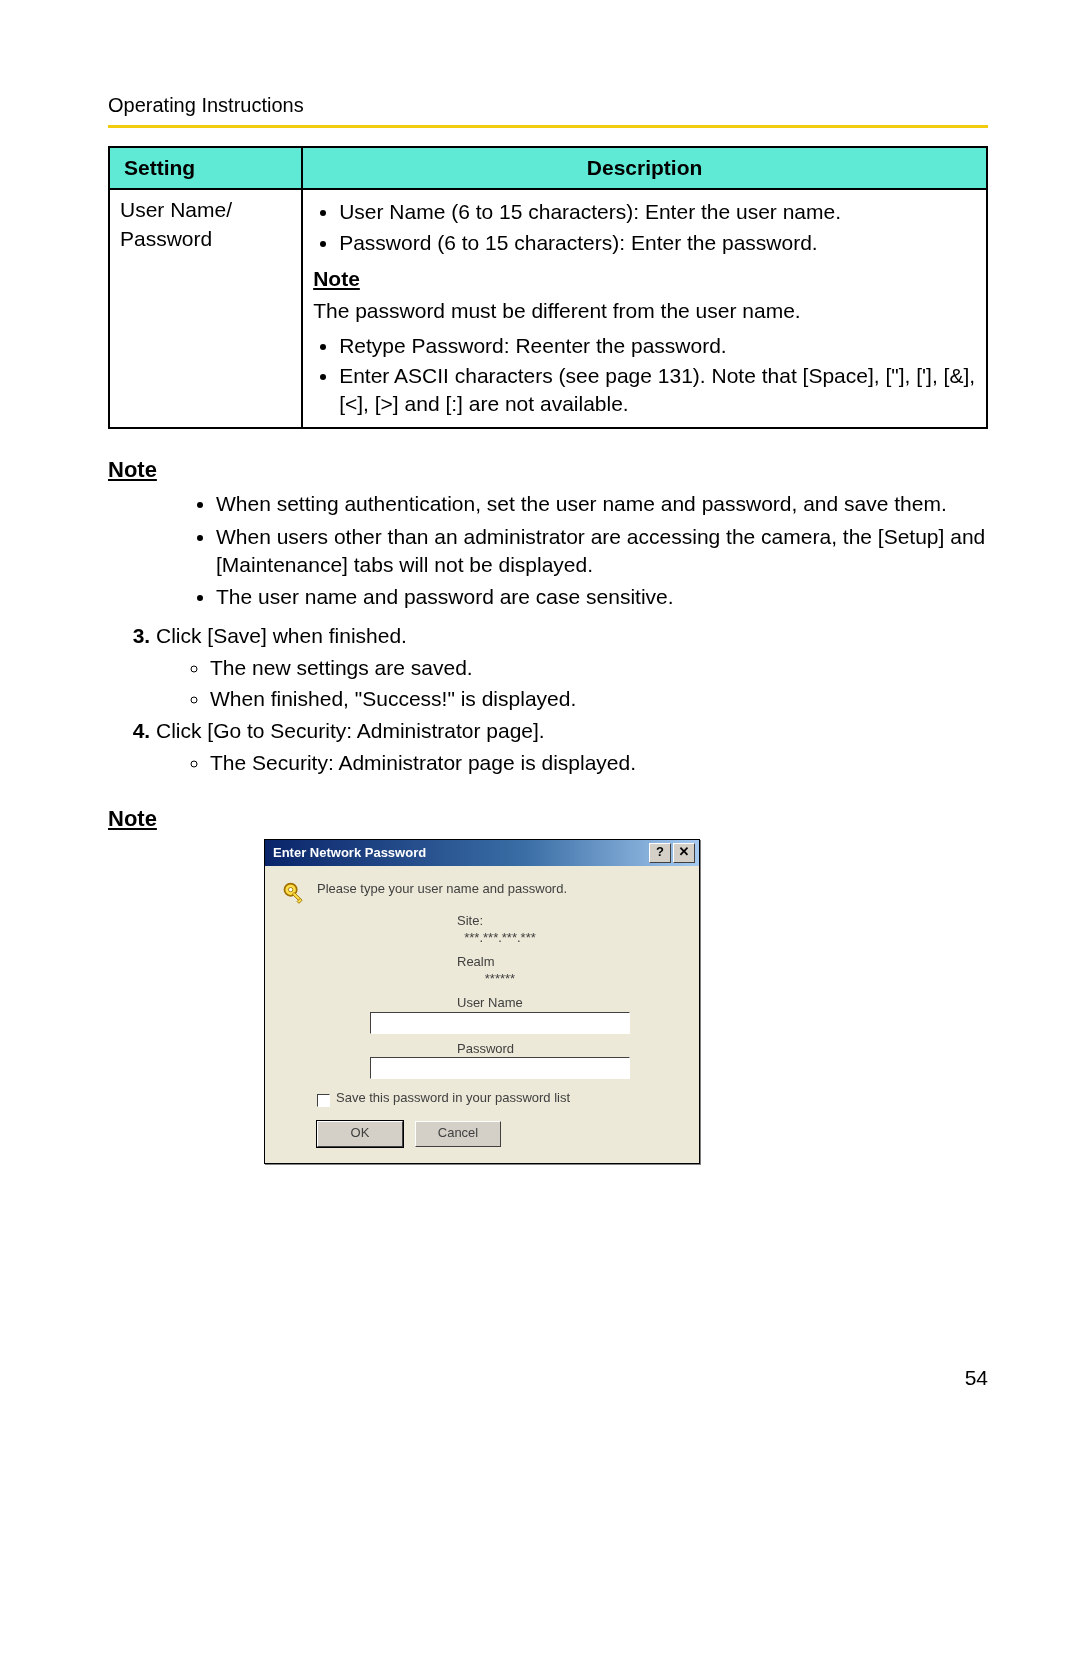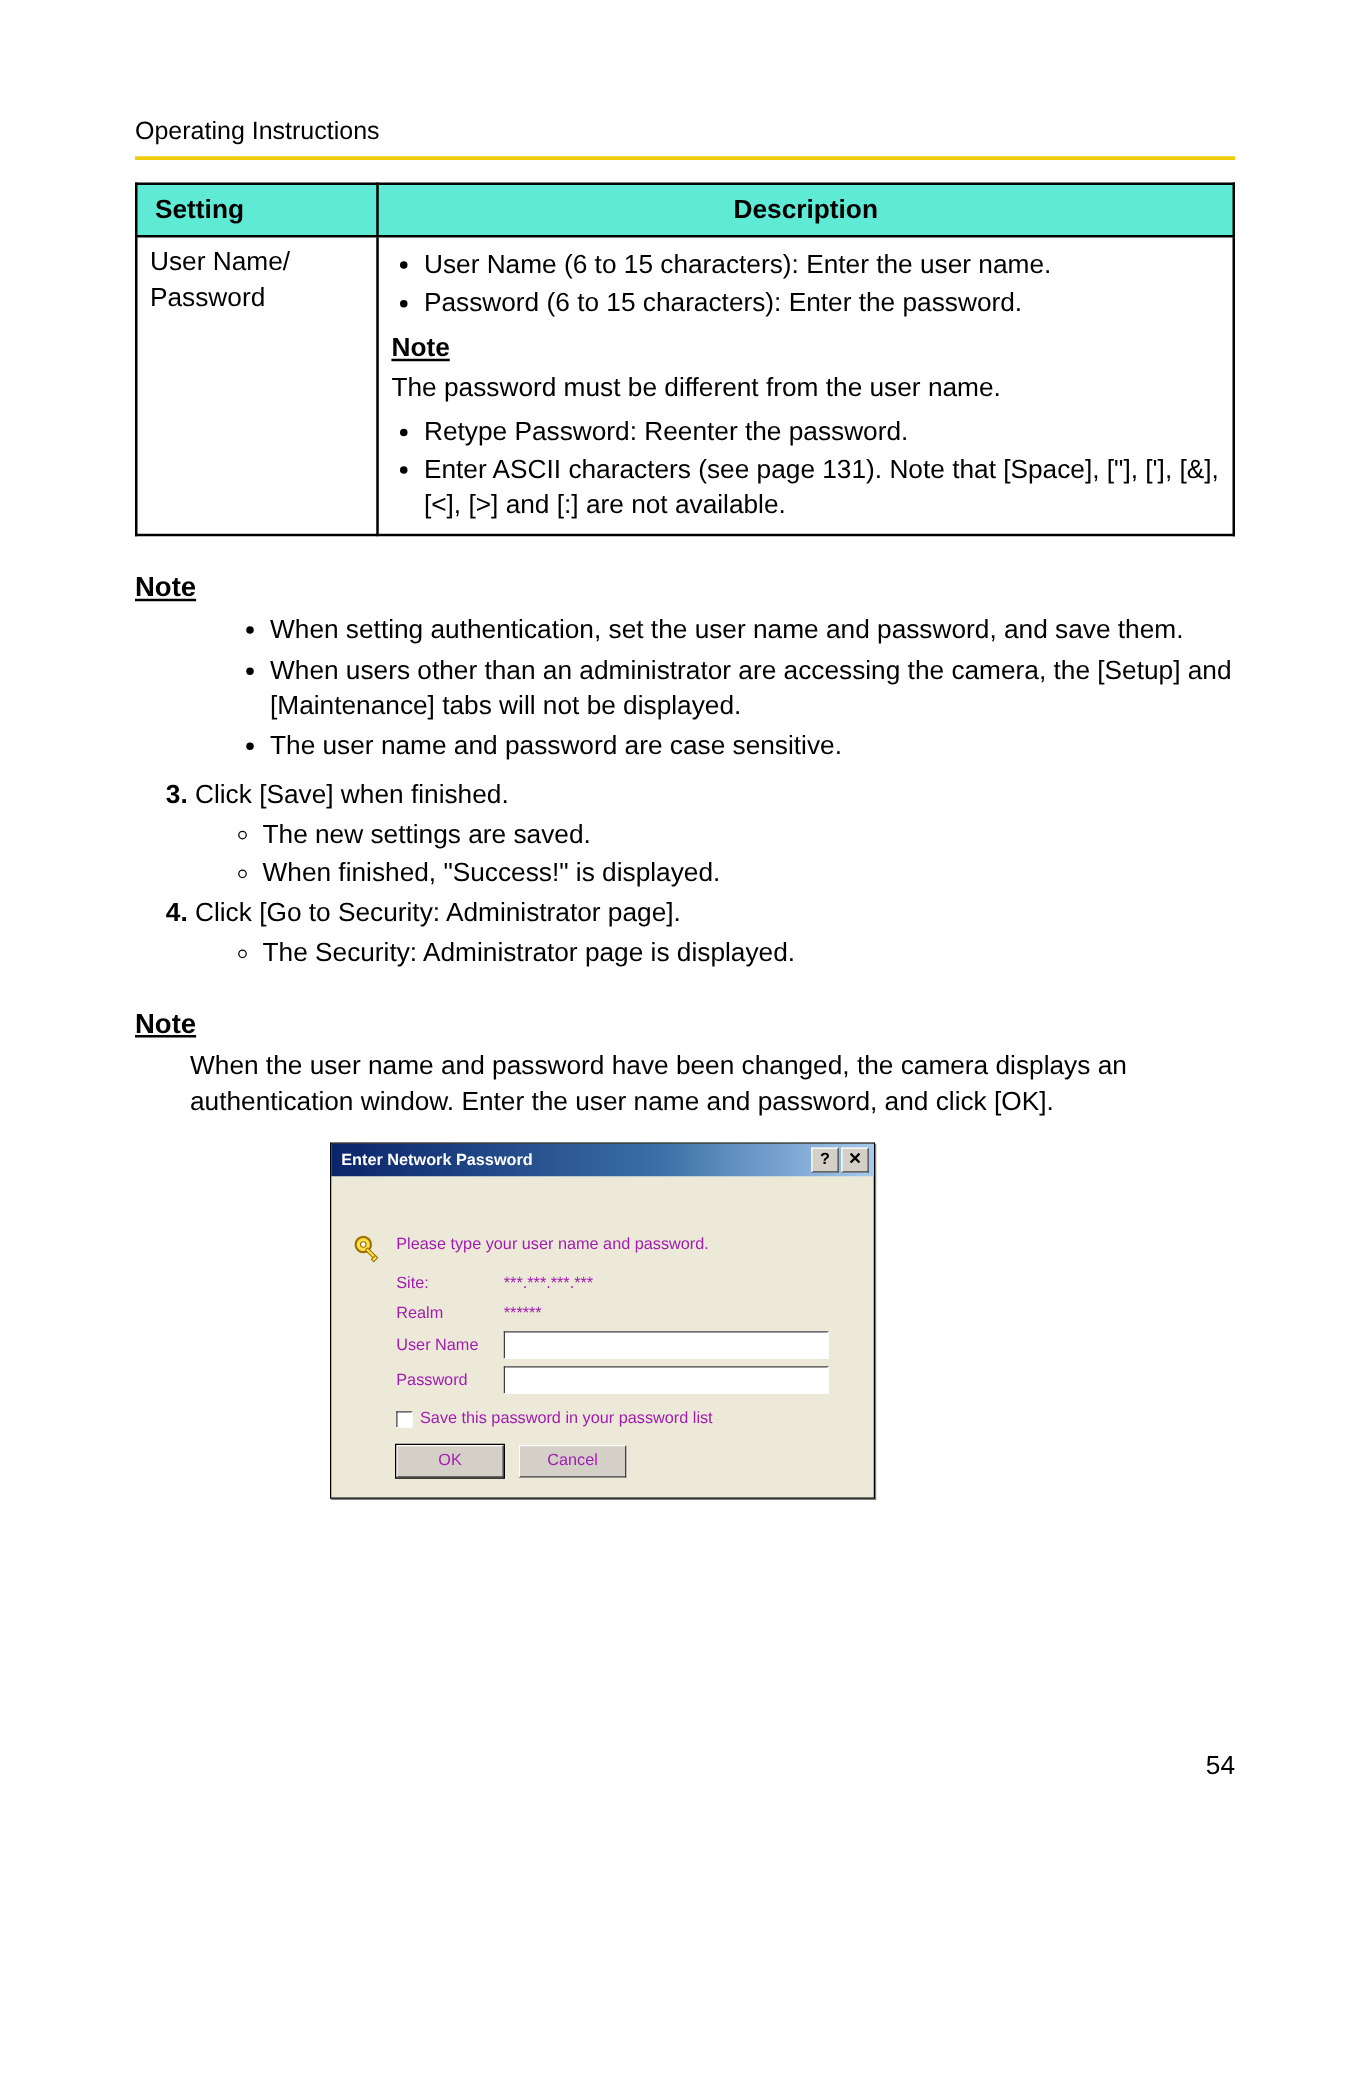--- a/index.html
+++ b/index.html
@@ -250,7 +250,6 @@
   </ol>
 
   <div class="note-heading">Note</div>
-  <p class="note-paragraph">When the user name and password have been changed, the camera displays an authentication window. Enter the user name and password, and click [OK].</p>
 
   <div class="dialog-wrap">
     <div class="dialog">

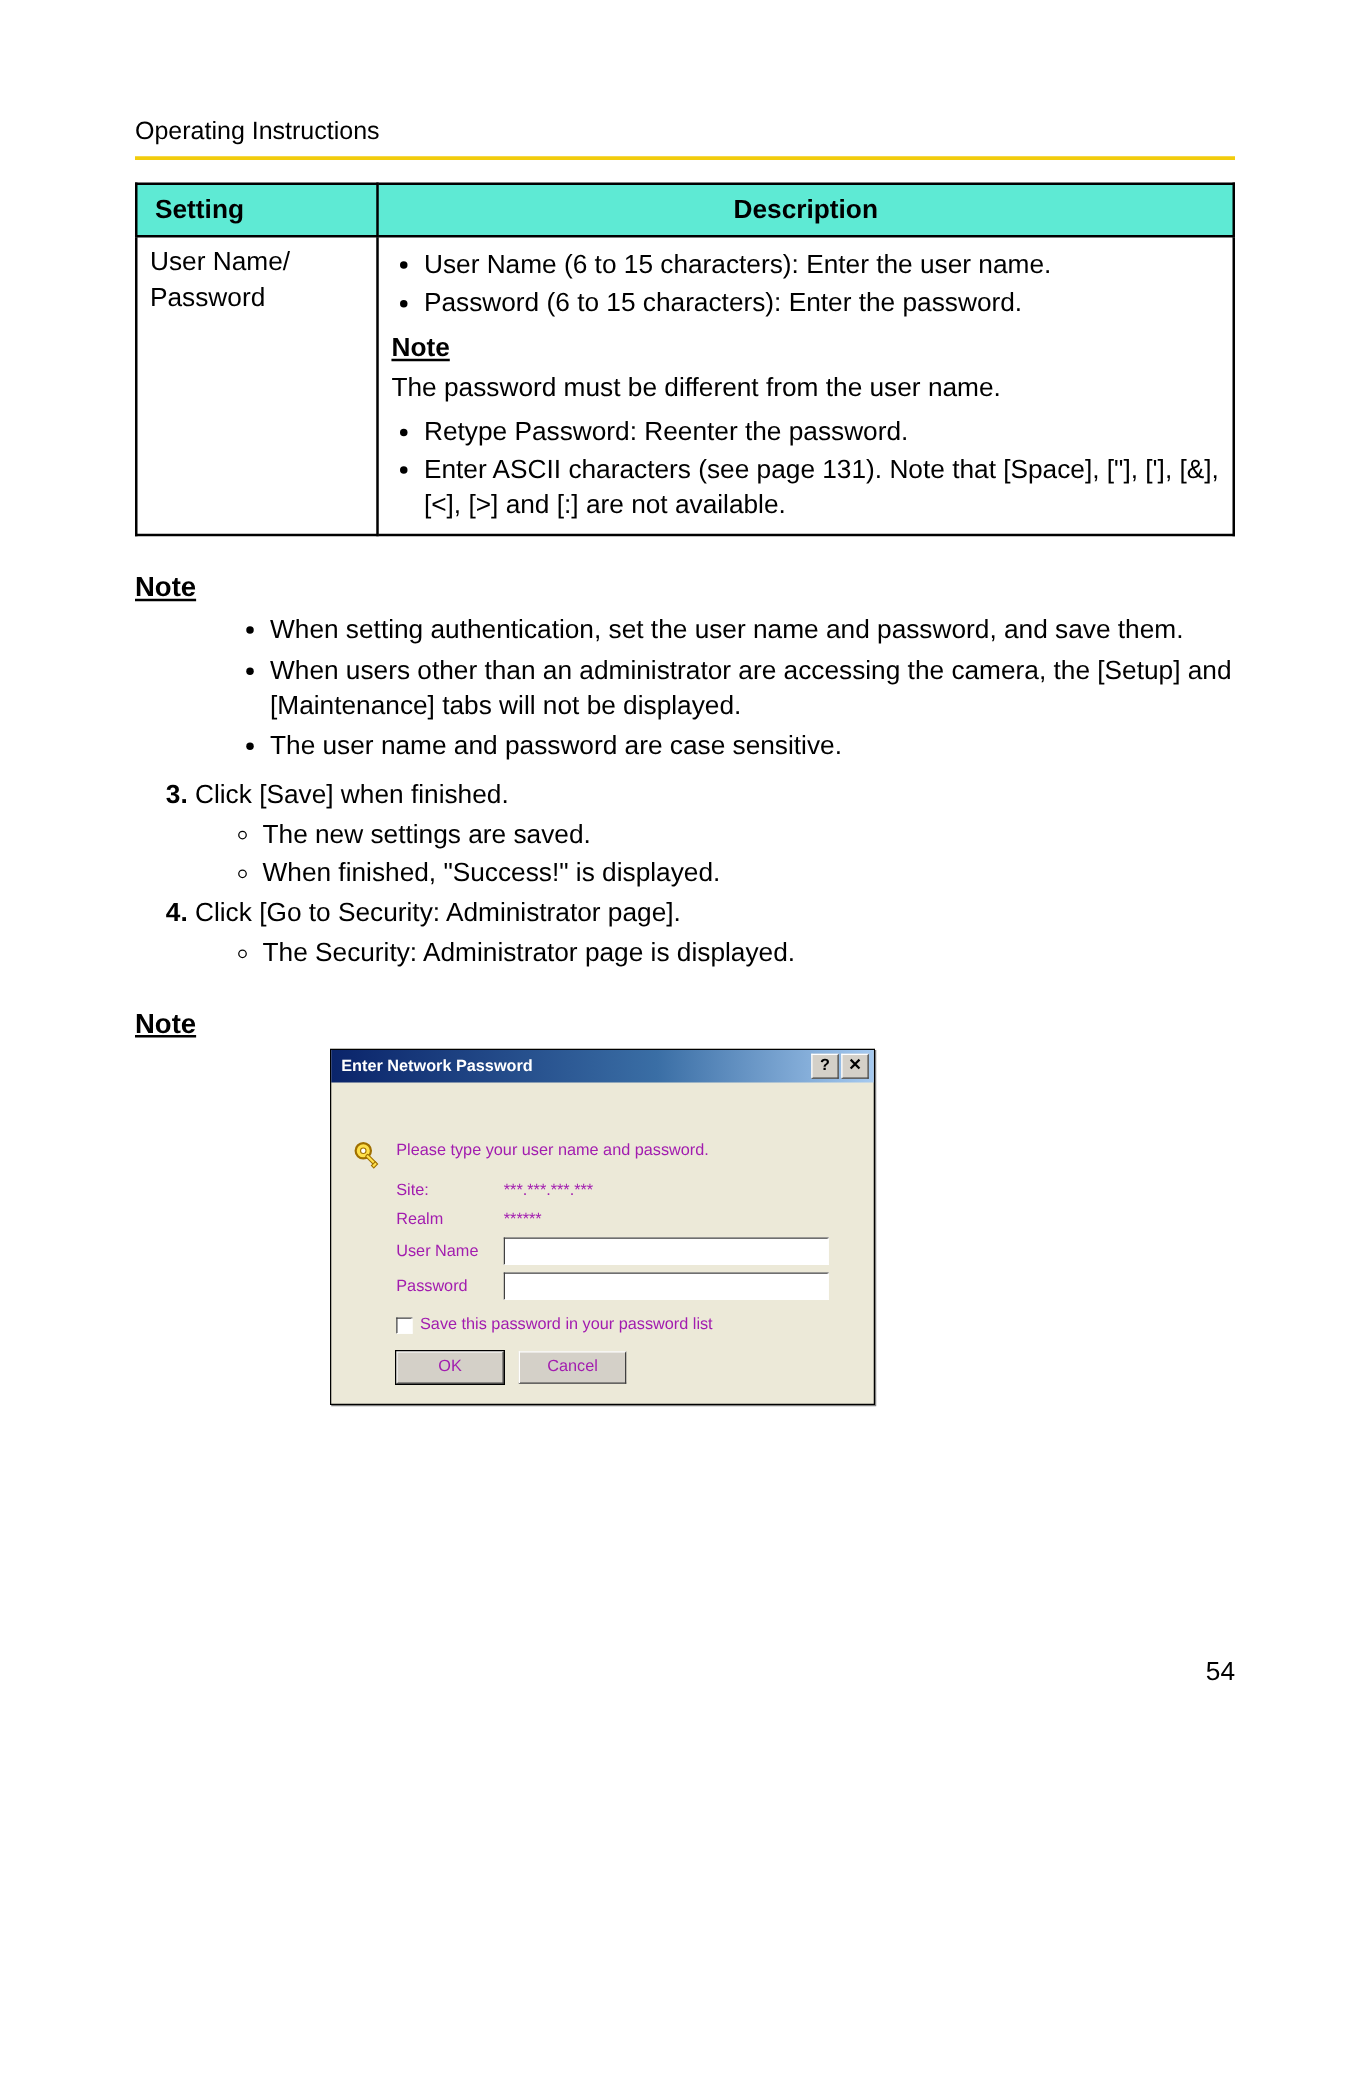--- a/index.html
+++ b/index.html
@@ -127,8 +127,7 @@
   .dlg-body {
     padding: 14px 16px 16px 16px;
     font-size: 13px;
-    color:#a21caf;
-    margin-top:31px;
+    color:#404040;
   }
   .dlg-row { display:flex; align-items:flex-start; }
   .dlg-icon {

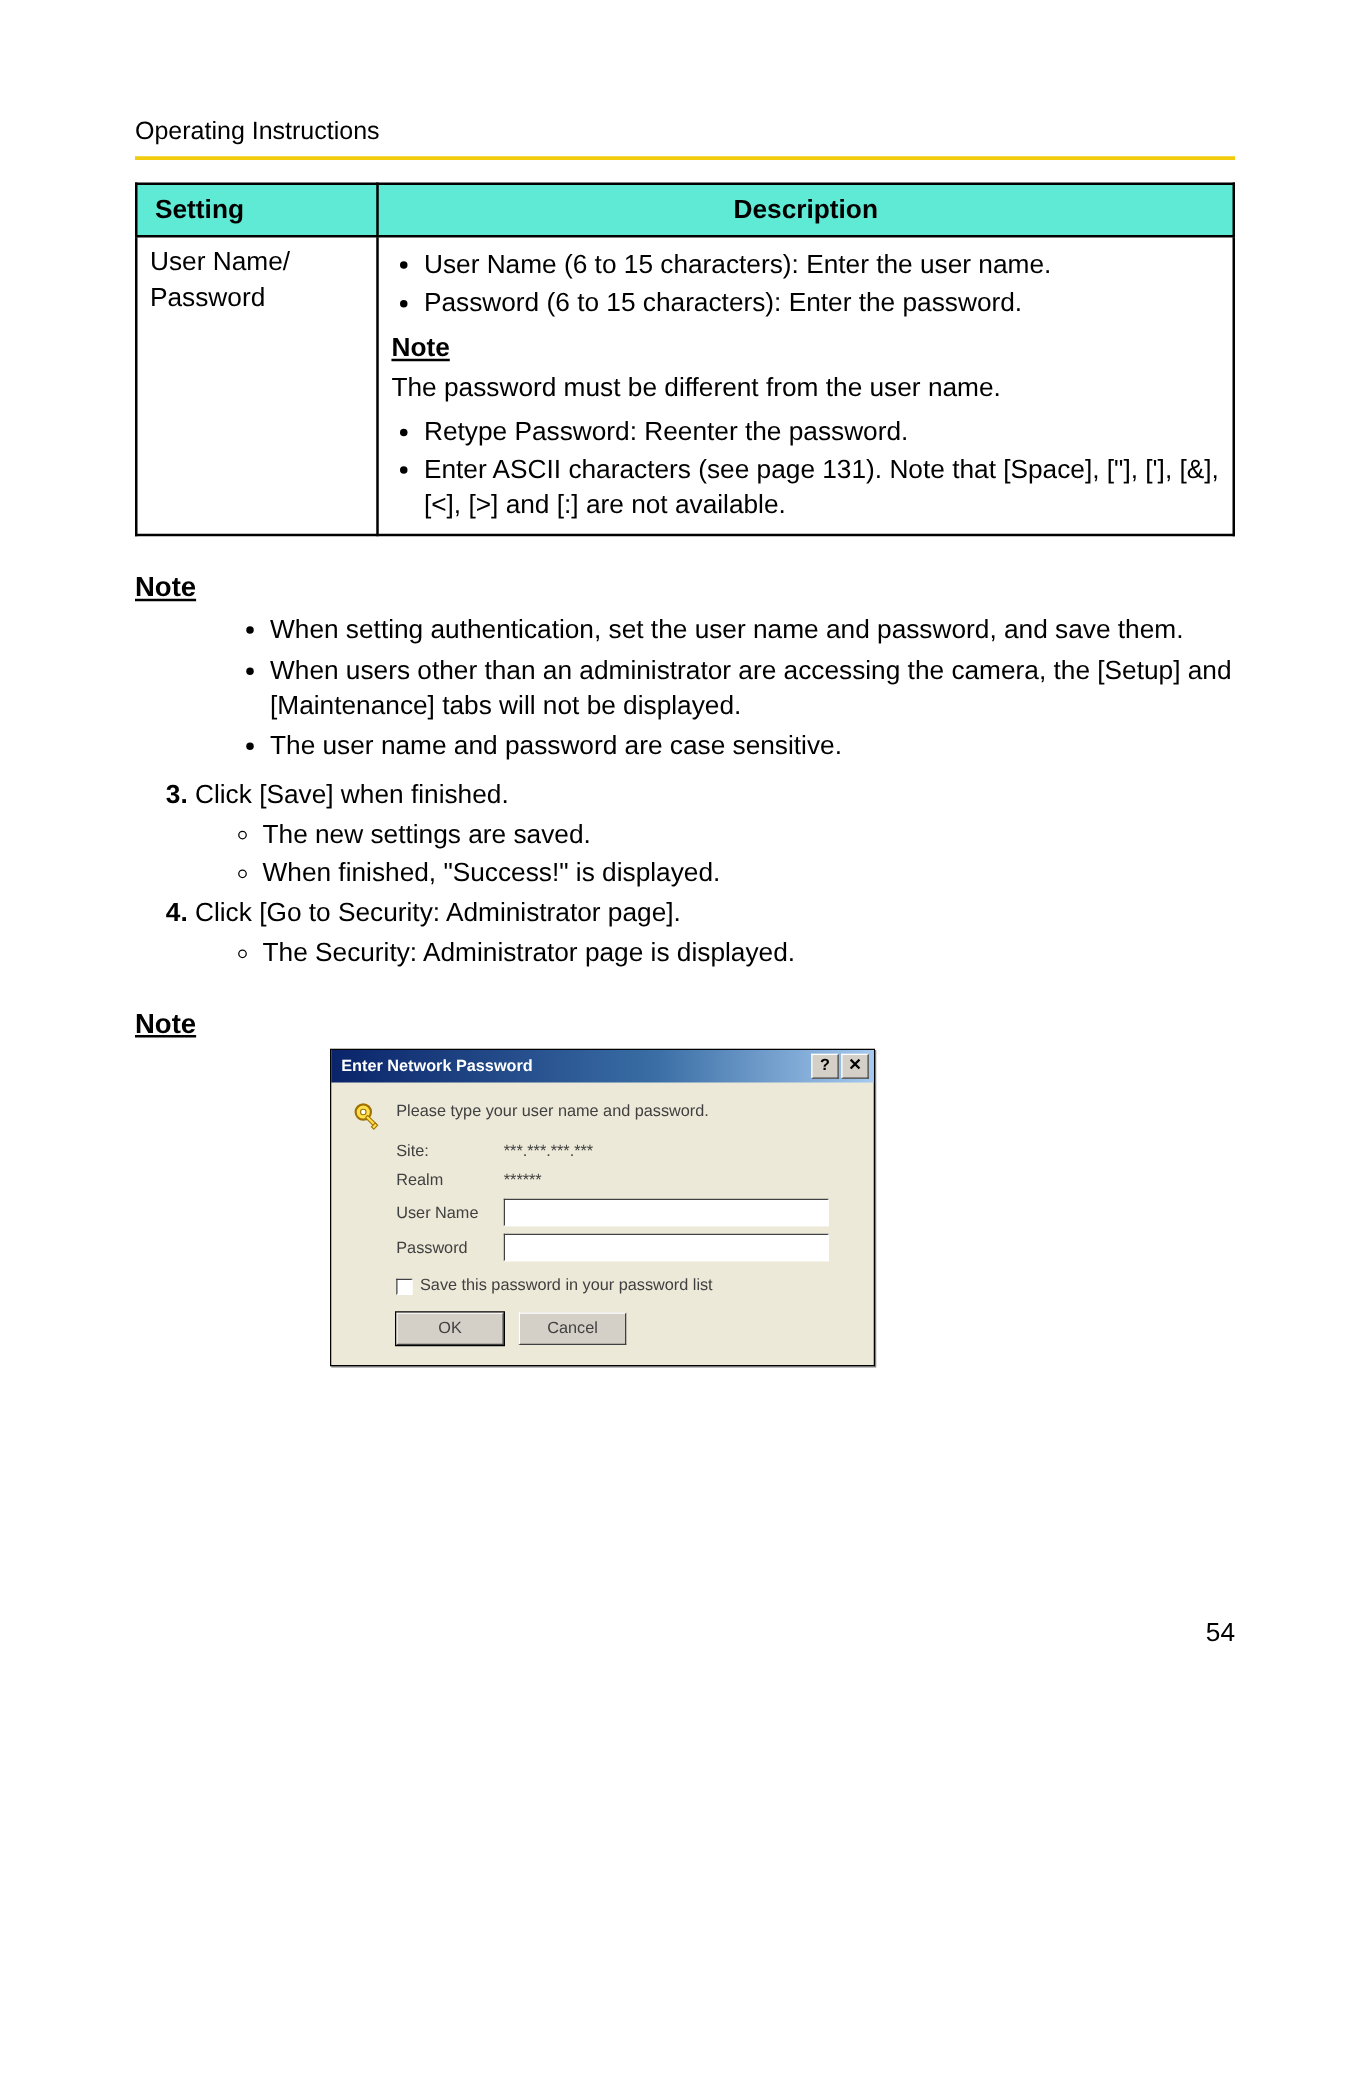--- a/index.html
+++ b/index.html
@@ -144,6 +144,7 @@
     display: flex;
     align-items: center;
     margin: 6px 0;
+    flex-direction: column;
   }
   .field-row .lbl { width: 86px; }
   .field-row .val { }

